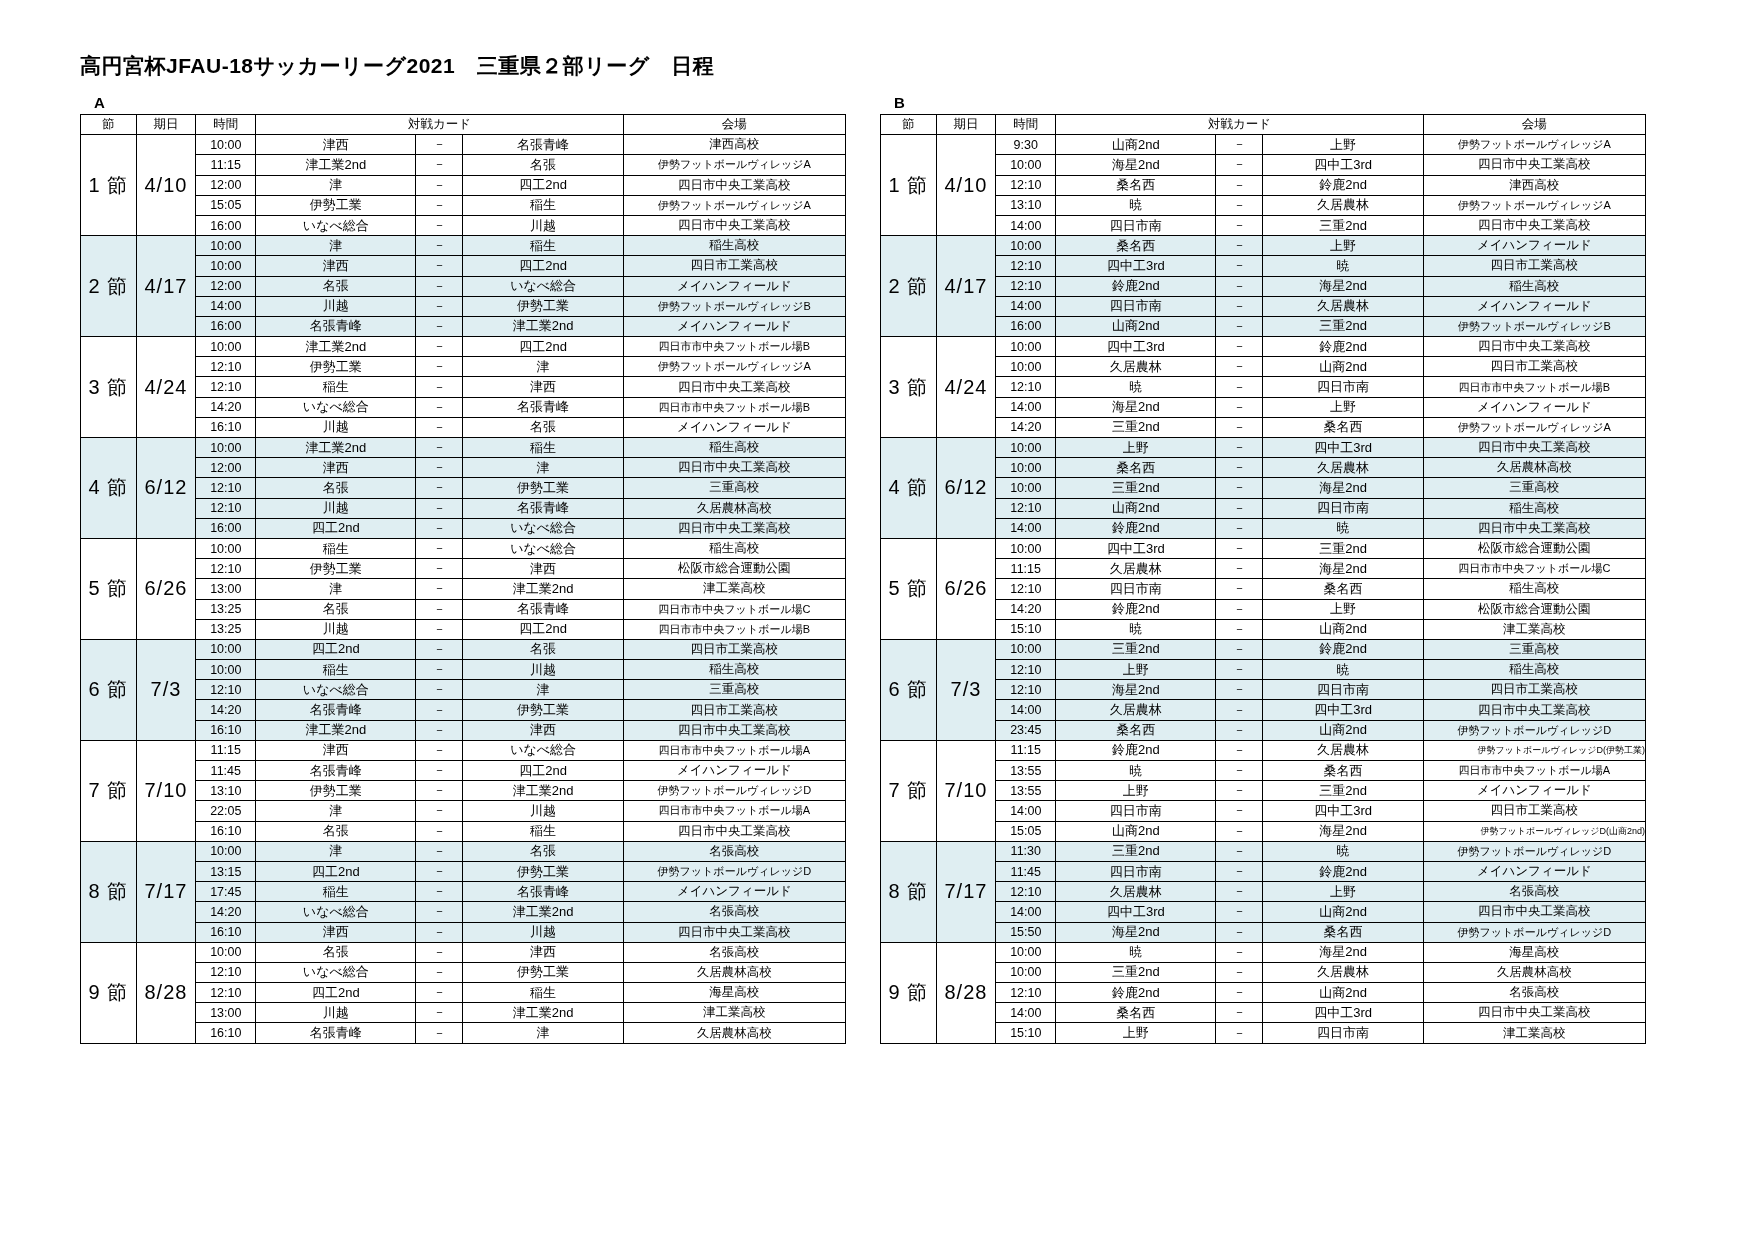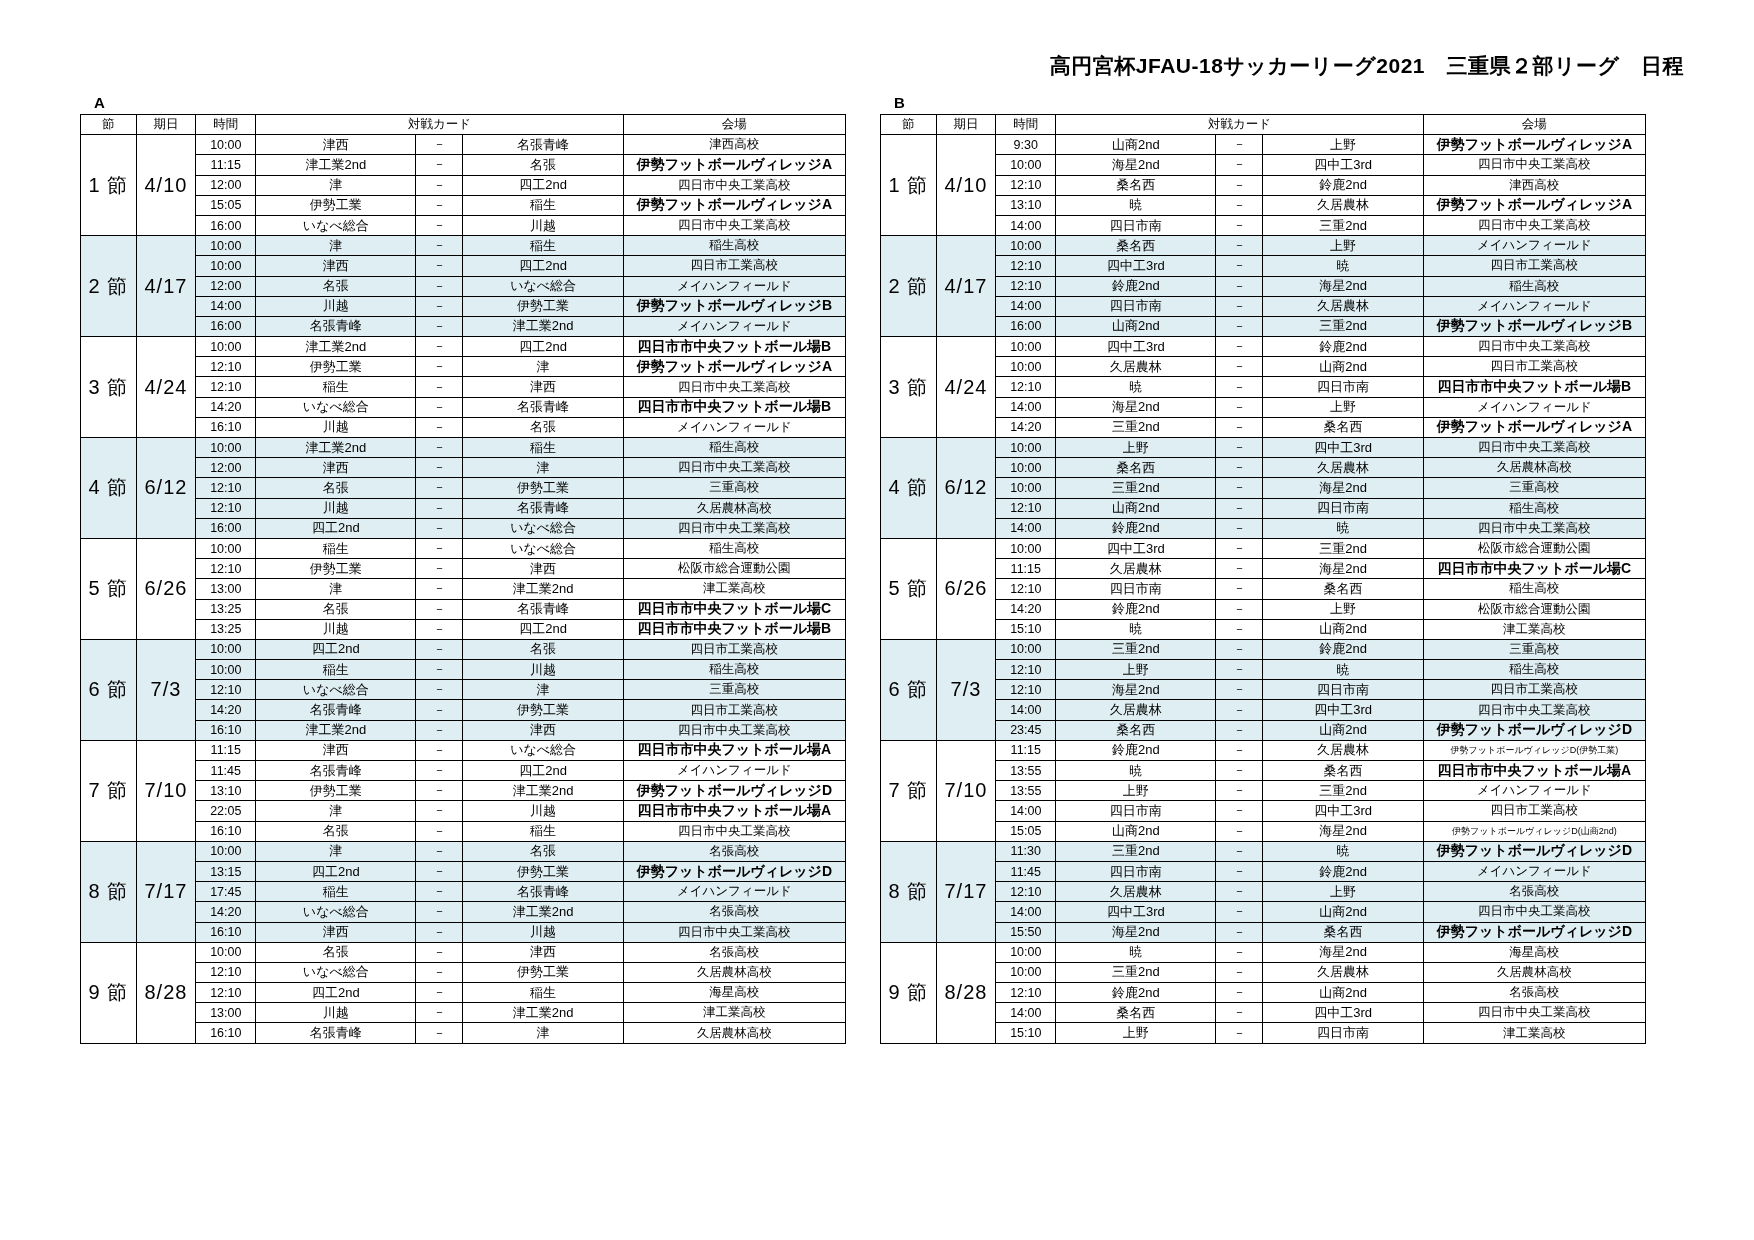--- a/index.html
+++ b/index.html
@@ -27,7 +27,6 @@
     letter-spacing: 0.5px;
     margin: 0 0 14px 0;
     white-space: pre;
-    text-align: right;
   }
   .groups {
     display: flex;

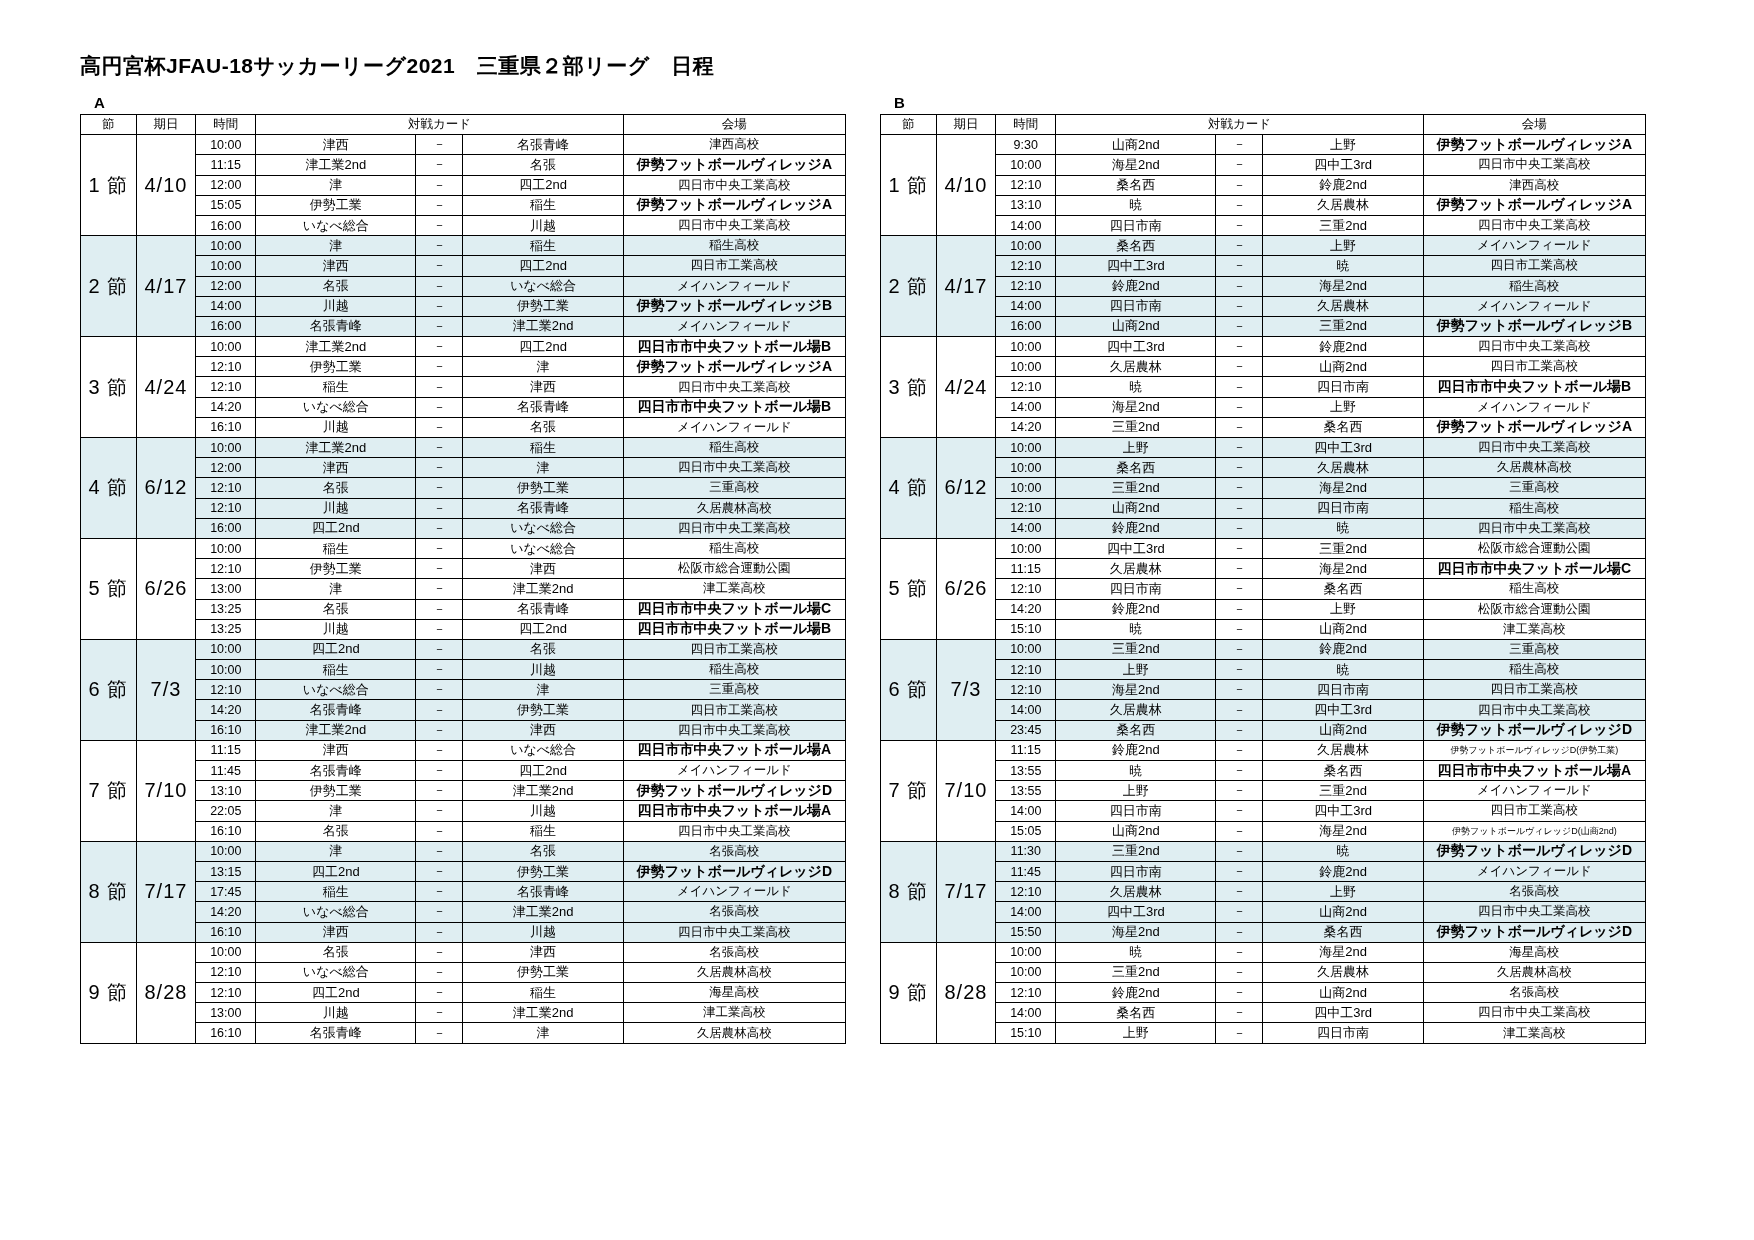--- a/index.html
+++ b/index.html
@@ -89,8 +89,7 @@
     font-size: 12.5px;
   }
   td.venue.small {
-    font-size: 14px;
-    font-weight: bold;
+    font-size: 11px;
   }
   td.venue.xsmall {
     font-size: 9px;

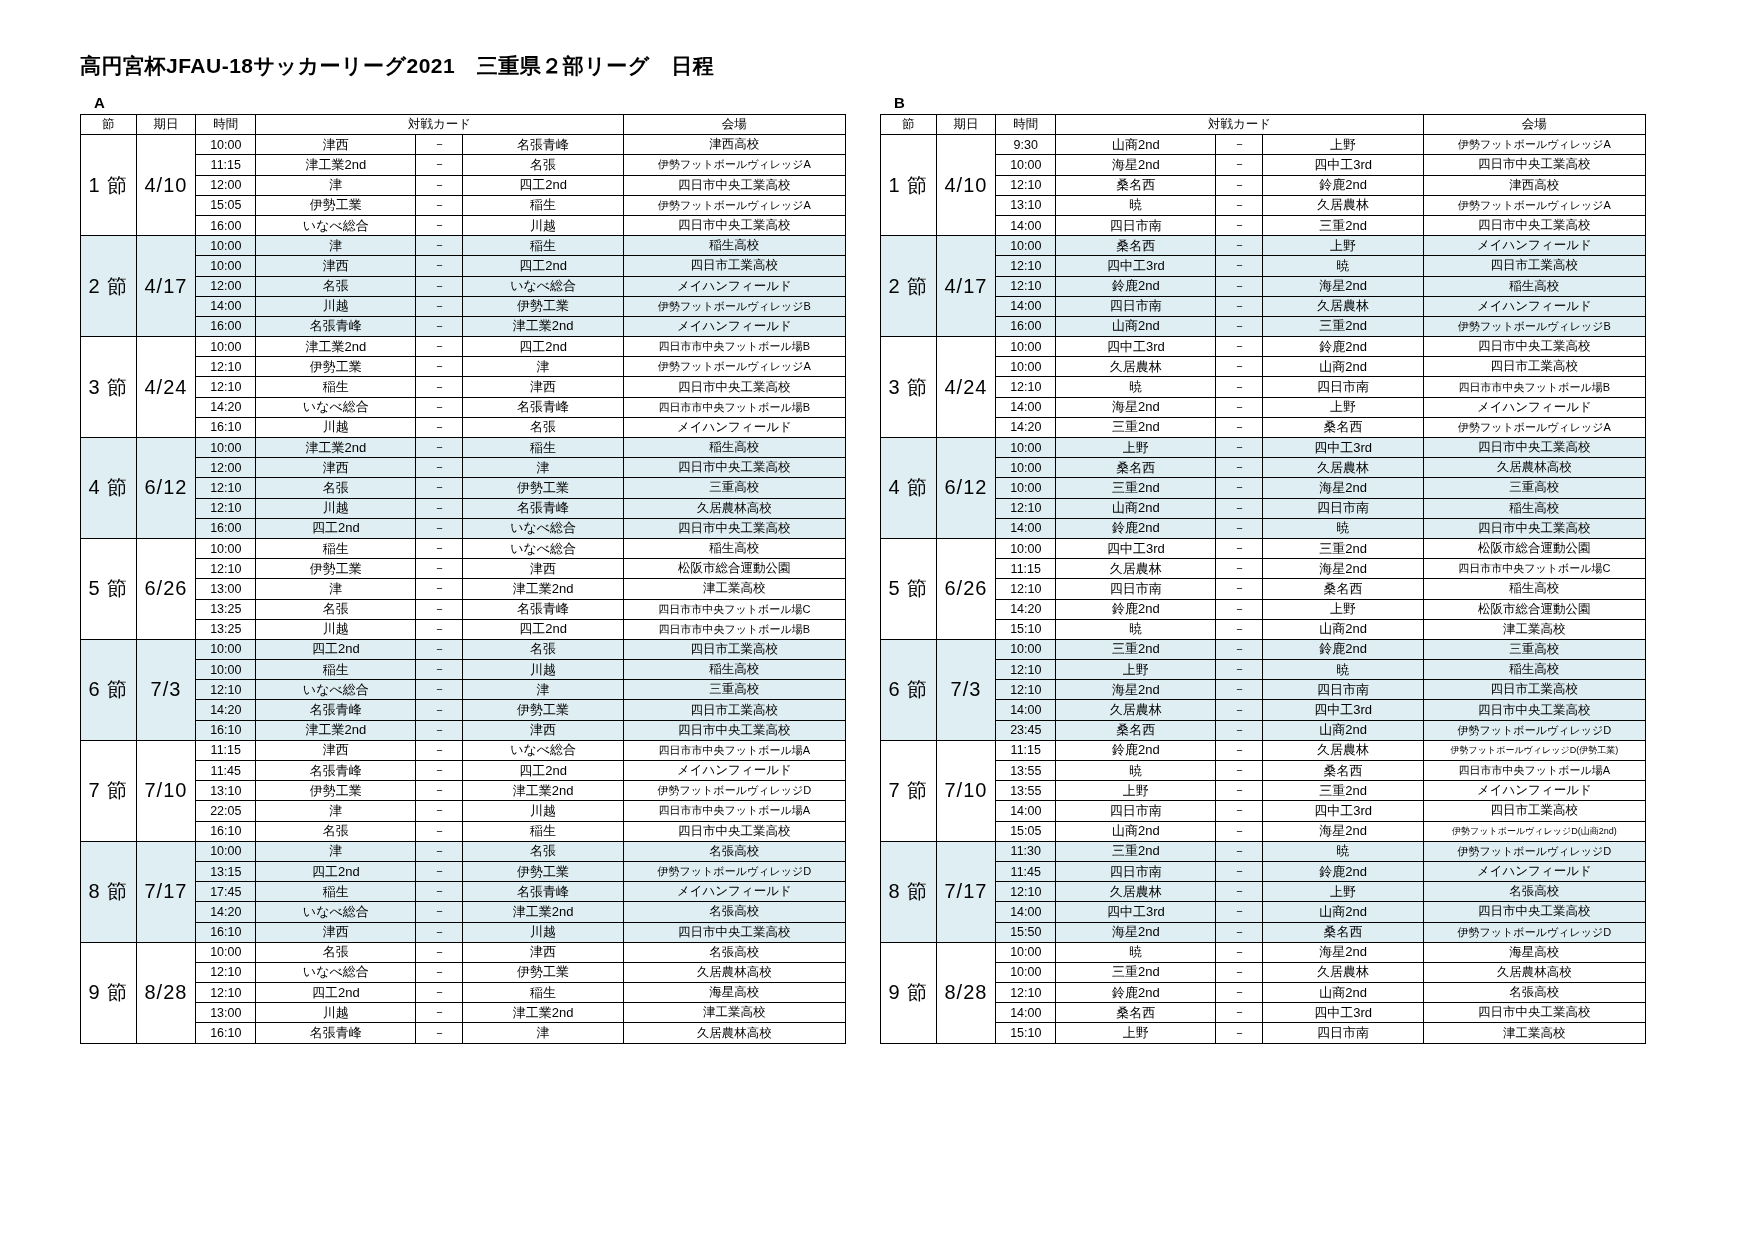--- a/index.html
+++ b/index.html
@@ -93,6 +93,7 @@
   }
   td.venue.xsmall {
     font-size: 9px;
+    text-align: right;
   }
   tr.shade td {
     background: #dfeef2;

